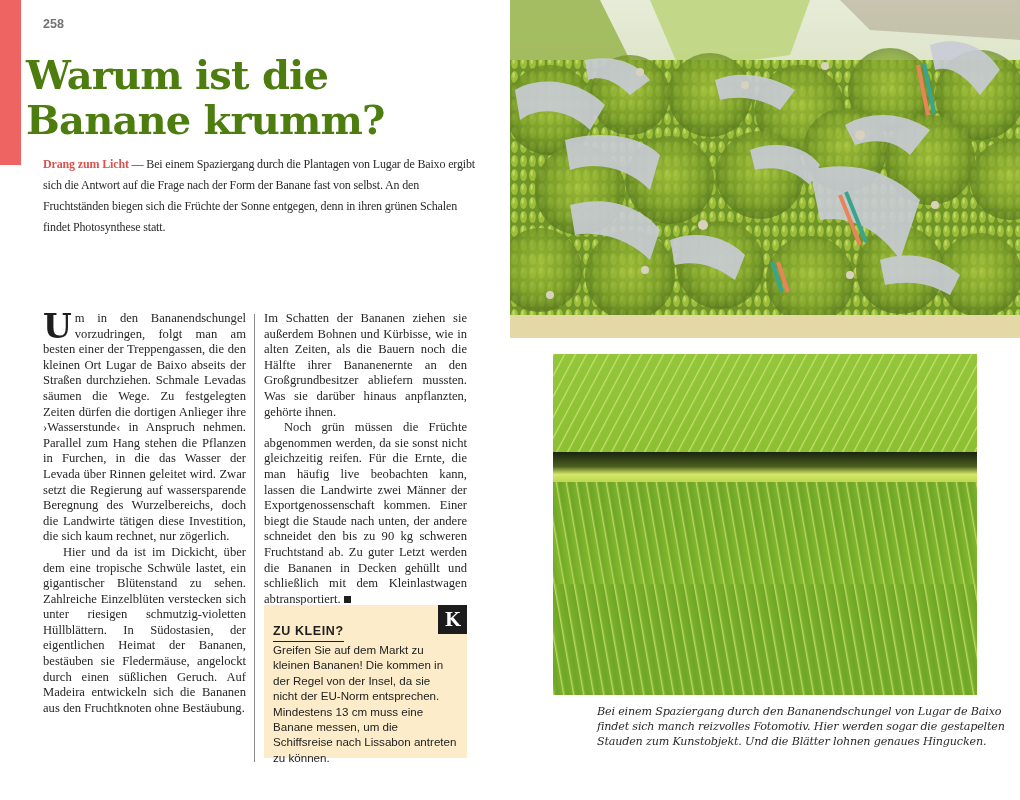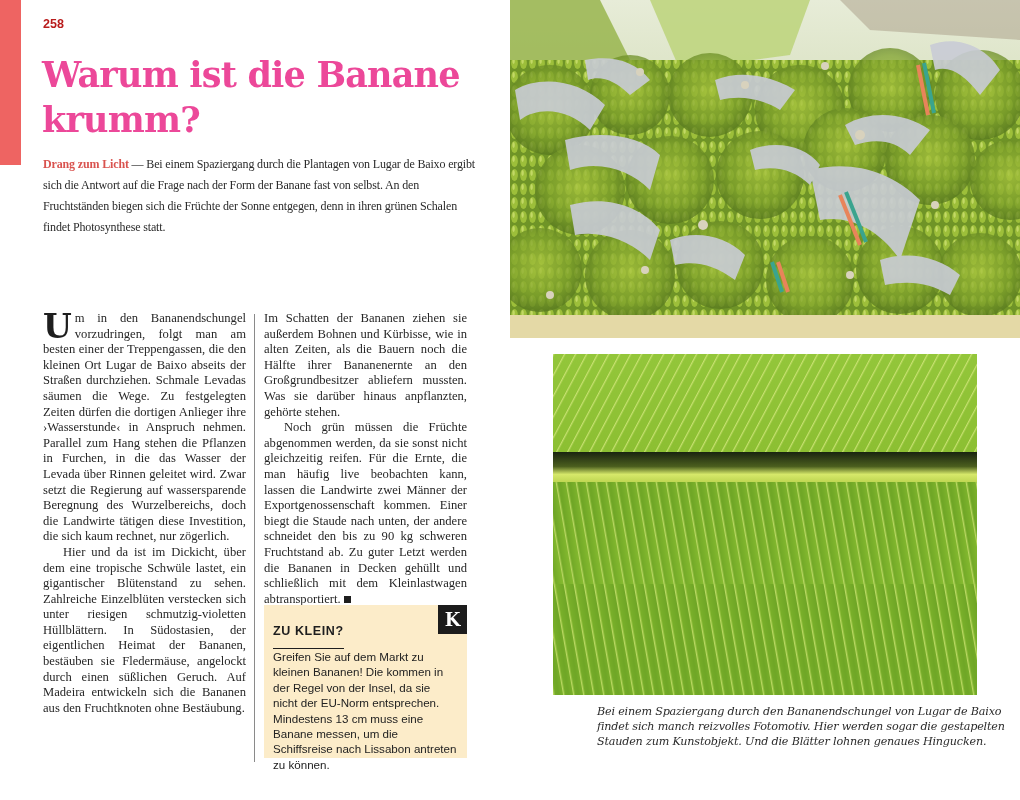--- a/index.html
+++ b/index.html
@@ -8,7 +8,7 @@
 
   .accent-bar { position: absolute; left: 0; top: 0; width: 21px; height: 165px; background: #ee6462; }
 
-  .page-number { position: absolute; left: 43px; top: 17px; font-family: "Liberation Sans", sans-serif; font-weight: bold; font-size: 12.5px; color: #b91c1c; }
+  .page-number { position: absolute; left: 43px; top: 17px; font-family: "Liberation Sans", sans-serif; font-weight: bold; font-size: 12.5px; color: #737373; }
 
   .headline { position: absolute; left: 42px; top: 52px; width: 440px; font-family: "DejaVu Serif", serif; font-weight: bold; font-size: 35px; line-height: 45px; color: #ec4899; letter-spacing: -0.8px; }
 

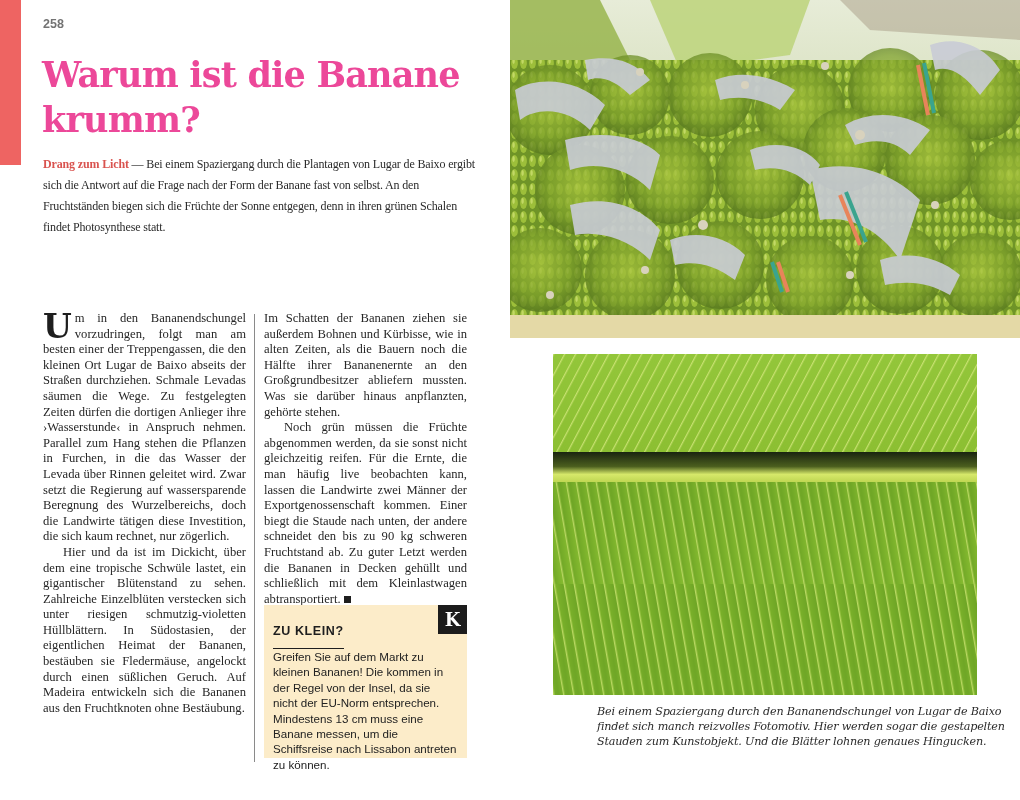--- a/index.html
+++ b/index.html
@@ -10,7 +10,7 @@
 
   .page-number { position: absolute; left: 43px; top: 17px; font-family: "Liberation Sans", sans-serif; font-weight: bold; font-size: 12.5px; color: #737373; }
 
-  .headline { position: absolute; left: 42px; top: 52px; width: 440px; font-family: "DejaVu Serif", serif; font-weight: bold; font-size: 35px; line-height: 45px; color: #ec4899; letter-spacing: -0.8px; }
+  .headline { position: absolute; left: 26px; top: 52px; width: 440px; font-family: "DejaVu Serif", serif; font-weight: bold; font-size: 40px; line-height: 45px; color: #4d7c0f; letter-spacing: -0.8px; }
 
   .intro { position: absolute; left: 43px; top: 154px; width: 440px; font-family: "Liberation Serif", serif; font-size: 12px; line-height: 21px; color: #2a2a2a; letter-spacing: -0.15px; }
   .intro .kicker { color: #d9534f; font-weight: bold; }

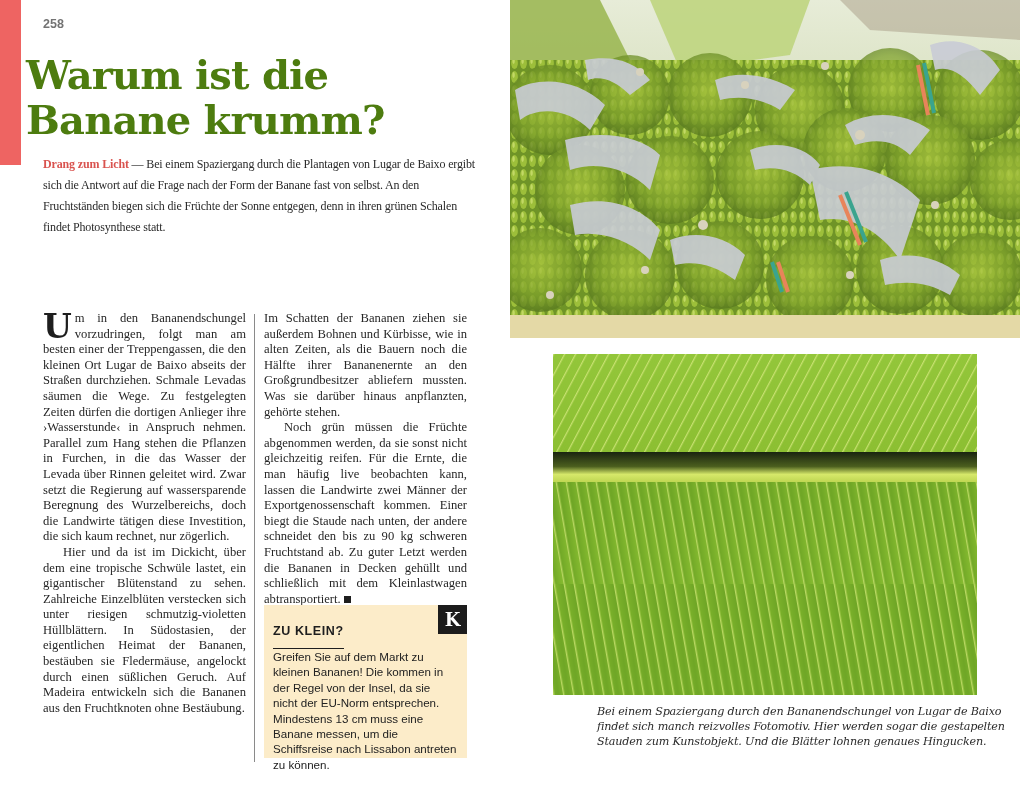--- a/index.html
+++ b/index.html
@@ -54,7 +54,7 @@
 <div class="col-divider"></div>
 
 <div class="column col-right">
-  <p>Im Schatten der Bananen ziehen sie außerdem Bohnen und Kürbisse, wie in alten Zeiten, als die Bauern noch die Hälfte ihrer Bananenernte an den Großgrundbesitzer abliefern mussten. Was sie darüber hinaus anpflanzten, gehörte stehen.</p>
+  <p>Im Schatten der Bananen ziehen sie außerdem Bohnen und Kürbisse, wie in alten Zeiten, als die Bauern noch die Hälfte ihrer Bananenernte an den Großgrundbesitzer abliefern mussten. Was sie darüber hinaus anpflanzten, gehörte ihnen.</p>
   <p><span>Noch grün müssen die Früchte abgenommen werden, da sie sonst nicht gleichzeitig reifen. Für die Ernte, die man häufig live beobachten kann, lassen die Landwirte zwei Männer der Exportgenossenschaft kommen. Einer biegt die Staude nach unten, der andere schneidet den bis zu 90 kg schweren Fruchtstand ab. Zu guter Letzt werden die Bananen in Decken gehüllt und schließlich mit dem Kleinlastwagen abtransportiert.</span><span class="end-mark"></span></p>
 </div>
 

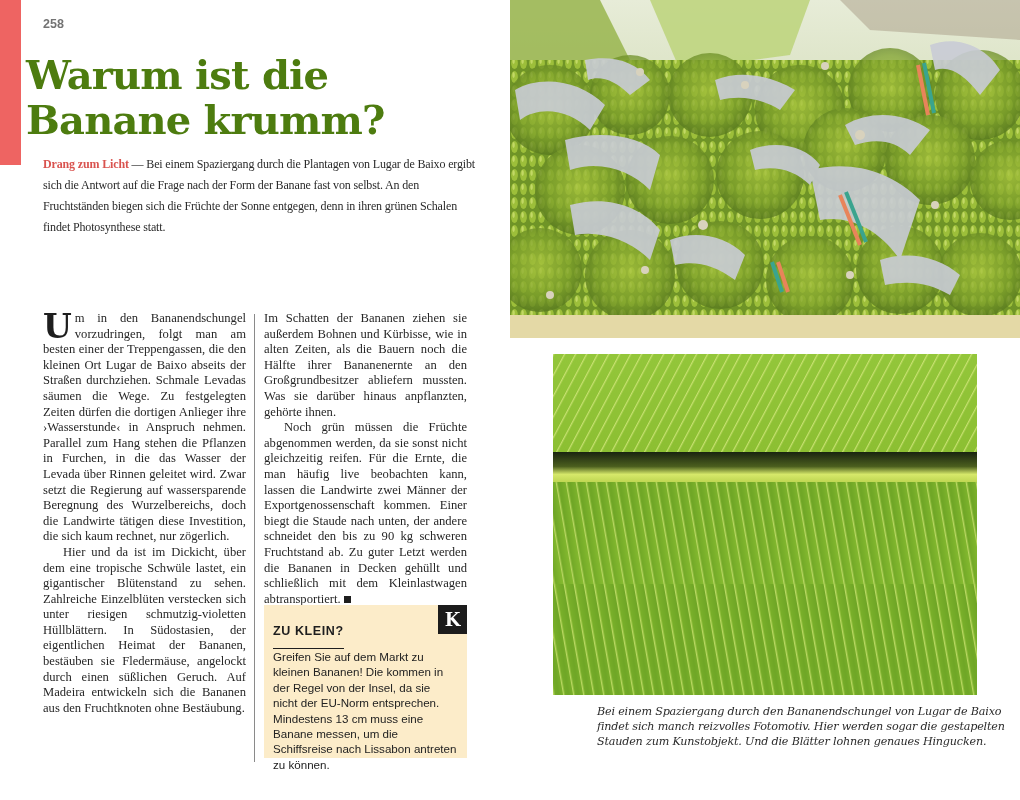--- a/index.html
+++ b/index.html
@@ -26,7 +26,7 @@
   .col-divider { position: absolute; left: 254px; top: 314px; width: 1px; height: 448px; background: #8a8a8a; }
 
   .tip-box { position: absolute; left: 264px; top: 605px; width: 203px; height: 153px; background: #fcecc9; padding: 16px 10px 0 9px; }
-  .tip-title { display: inline-block; font-family: "Liberation Sans", sans-serif; font-weight: bold; font-size: 12.5px; letter-spacing: 0.6px; color: #1e1e1e; padding-bottom: 10px; border-bottom: 1.5px solid #1e1e1e; }
+  .tip-title { display: inline-block; font-family: "Liberation Sans", sans-serif; font-weight: bold; font-size: 12.5px; letter-spacing: 0.6px; color: #1e1e1e; padding-bottom: 3px; border-bottom: 1.5px solid #1e1e1e; }
   .tip-text { font-family: "Liberation Sans", sans-serif; font-size: 11.6px; line-height: 15.4px; color: #222; }
   .k-badge { position: absolute; right: 0; top: 0; width: 29px; height: 29px; background: #1c1c1c; color: #ffffff; font-family: "DejaVu Serif", serif; font-weight: bold; font-size: 18px; line-height: 29px; text-align: center; }
 

